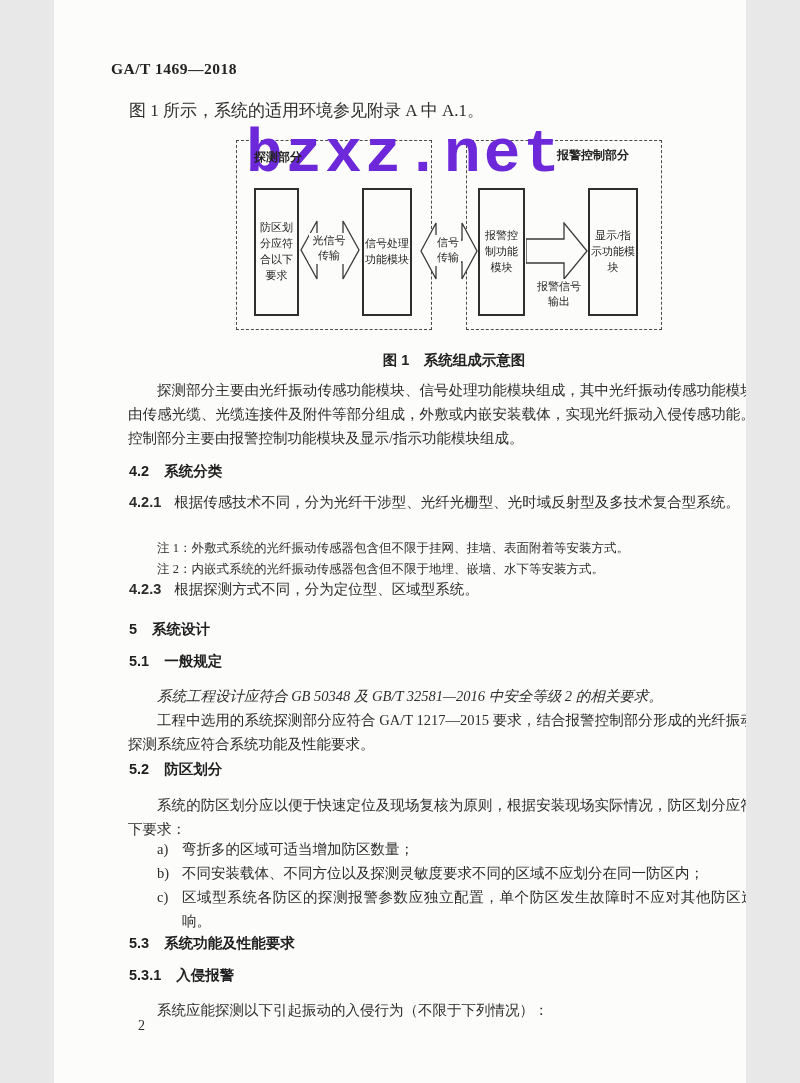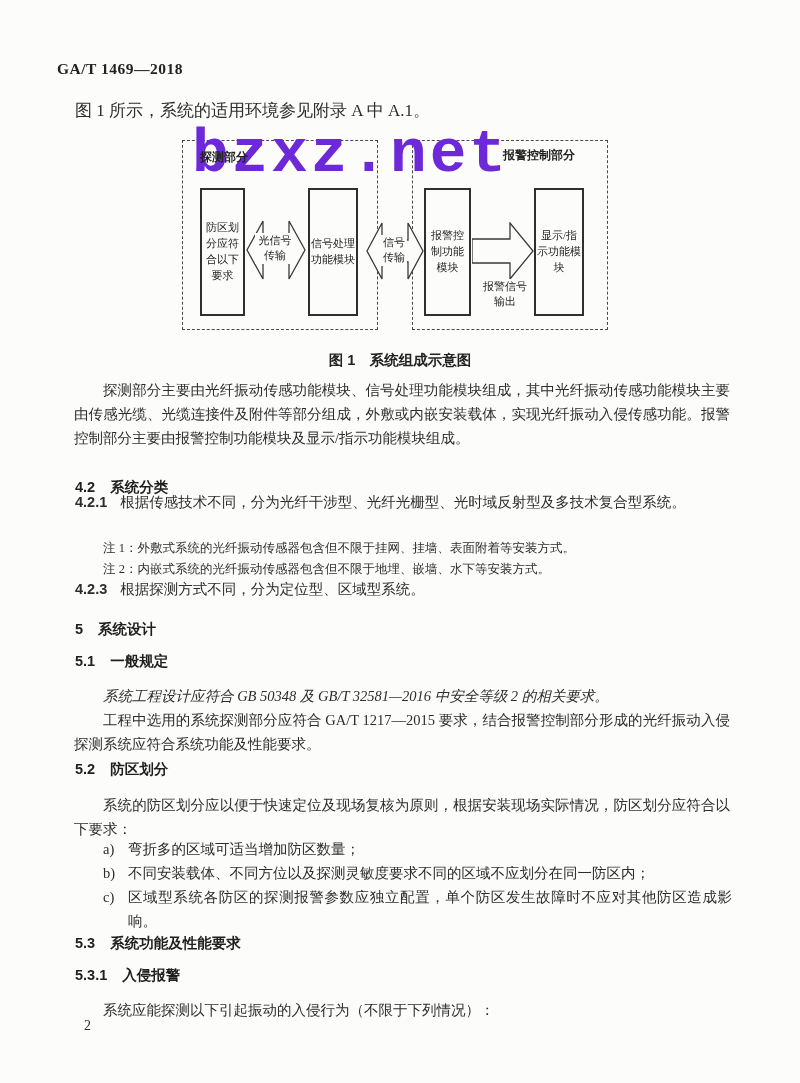--- a/index.html
+++ b/index.html
@@ -4,7 +4,7 @@
 <style>
   html,body { margin:0; padding:0; background:#e8e8e8; }
   .page {
-    position:relative; width:800px; height:1083px; margin:0 auto;
+    position:relative; width:692px; height:1083px; margin:0 auto;
     background:#fcfcfb; color:#2d2d2d; overflow:hidden;
     font-family:"Liberation Serif", serif;
   }

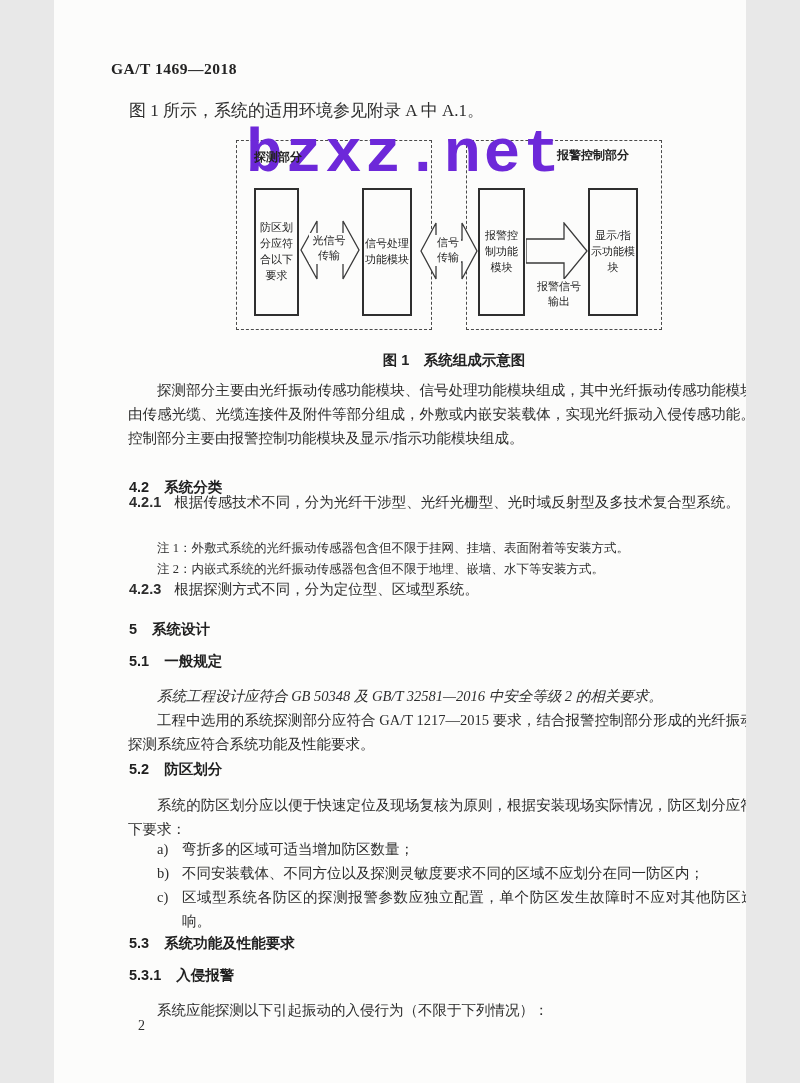--- a/index.html
+++ b/index.html
@@ -77,7 +77,7 @@
     font-weight:bold; font-size:14.5px; color:#1f1f1f; white-space:nowrap;
   }
   .heading .hnum { margin-right:15px; }
-  .h42  { top:462px;margin-top:16px; }
+  .h42  { top:462px; }
   .h5   { top:620px; }
   .h51  { top:652px; }
   .h52  { top:760px; }

